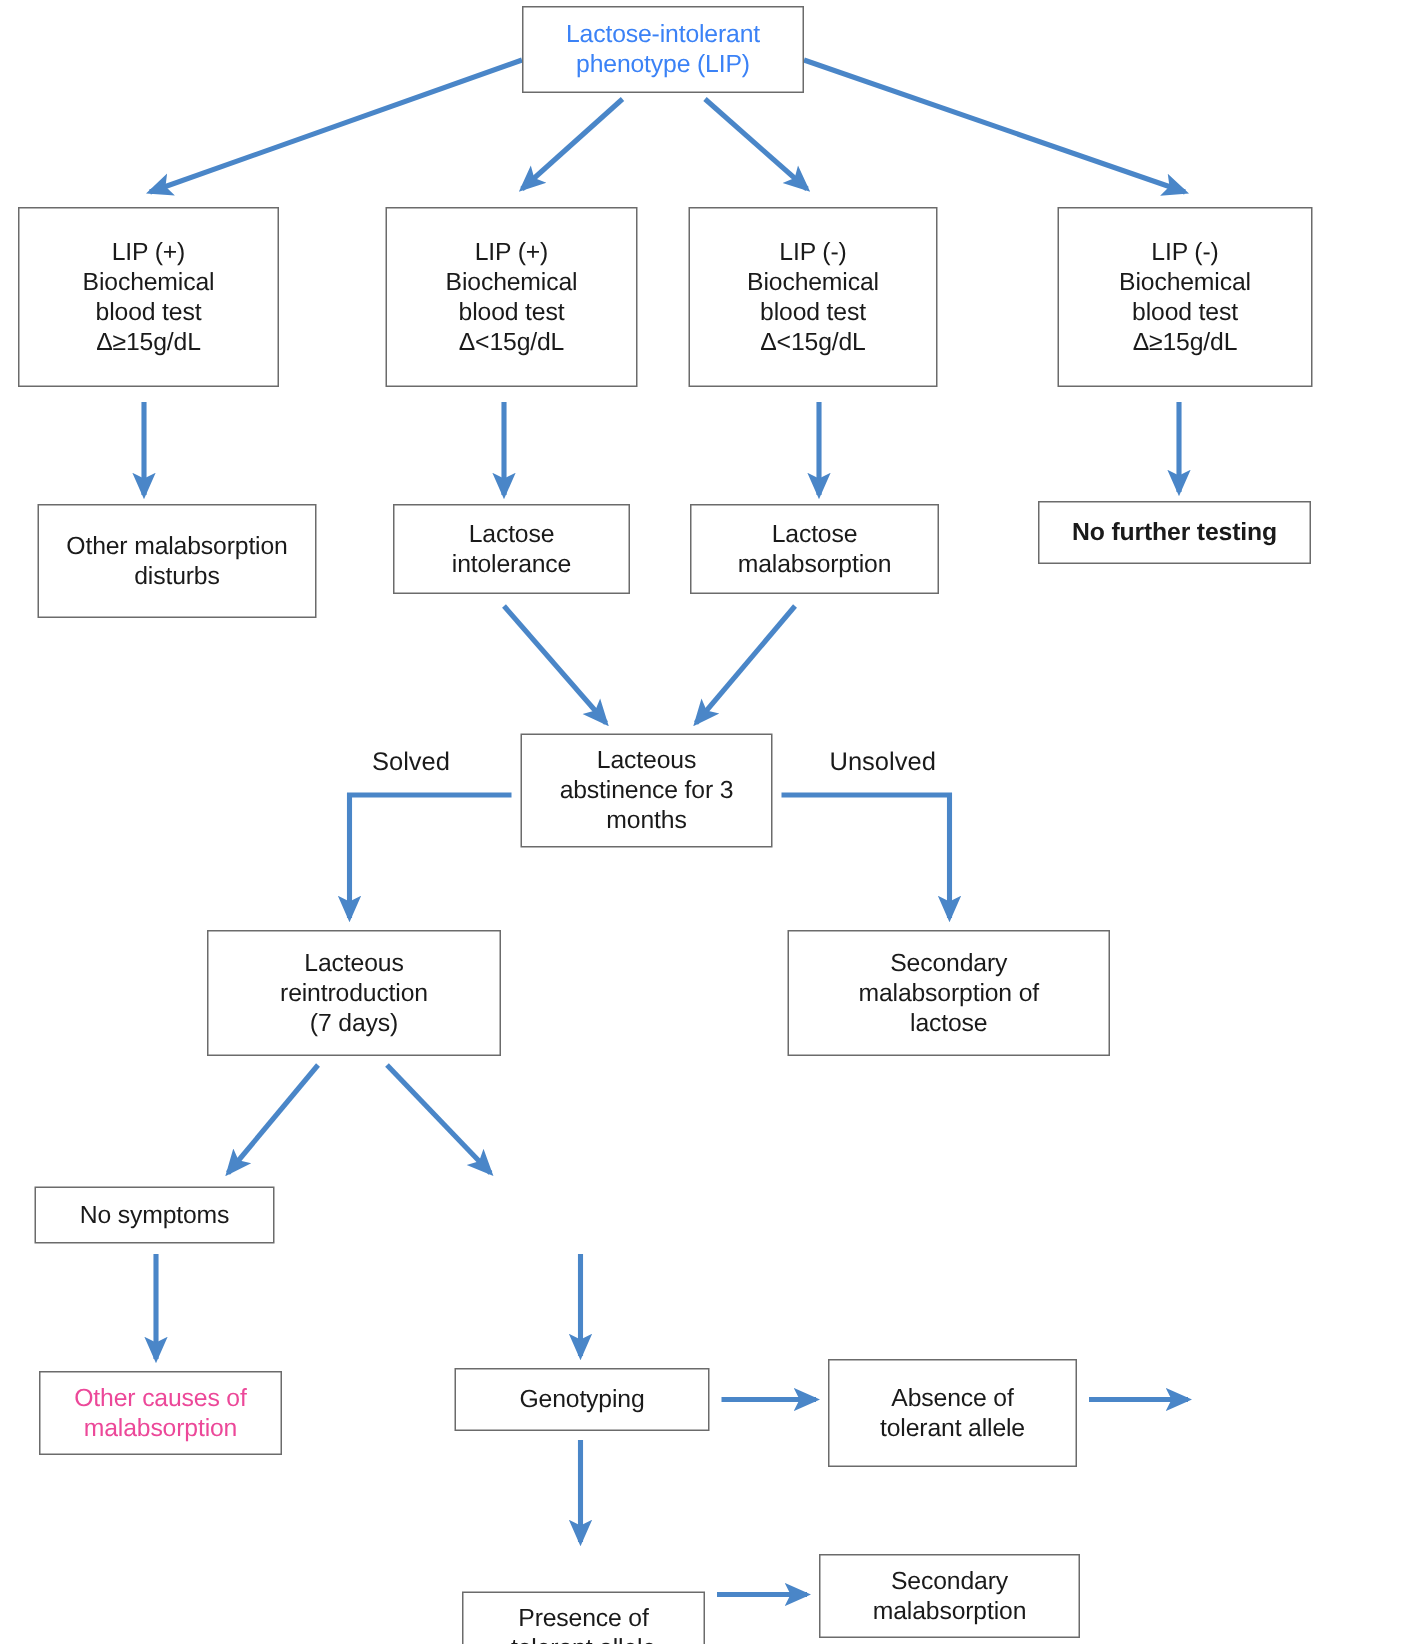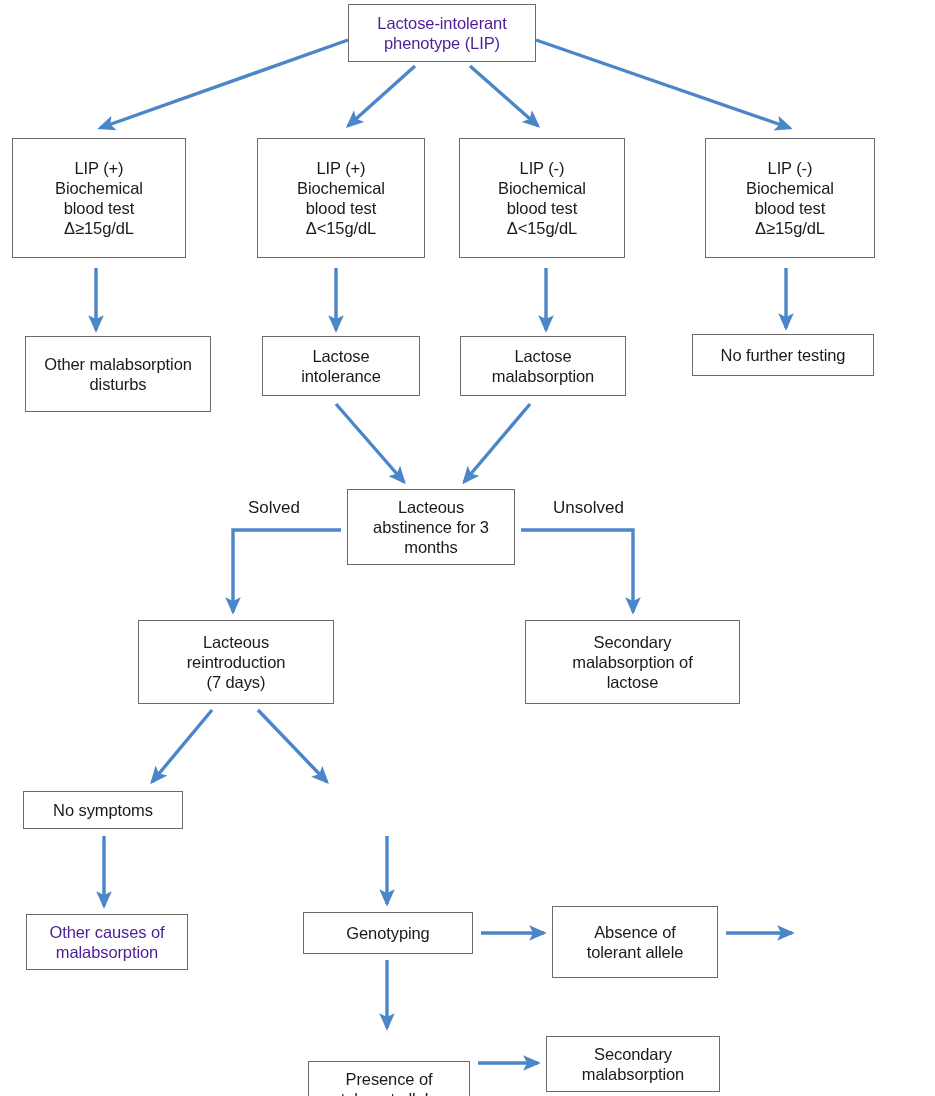--- a/index.html
+++ b/index.html
@@ -92,7 +92,7 @@
     </g>
   </svg>
 
-  <div class="node" style="left: 348px; top: 4px; width: 188px; height: 58px; border-color: rgb(107, 107, 107); color: #4c1d95;">Lactose-intolerant
+  <div class="node" style="left: 348px; top: 4px; width: 188px; height: 58px; border-color: rgb(107, 107, 107); color: #3b82f6;">Lactose-intolerant
 phenotype (LIP)</div>
   <div class="node" style="left: 12px; top: 138px; width: 174px; height: 120px; border-color: rgb(107, 107, 107); color: rgb(26, 26, 26);">LIP  (+)
 Biochemical

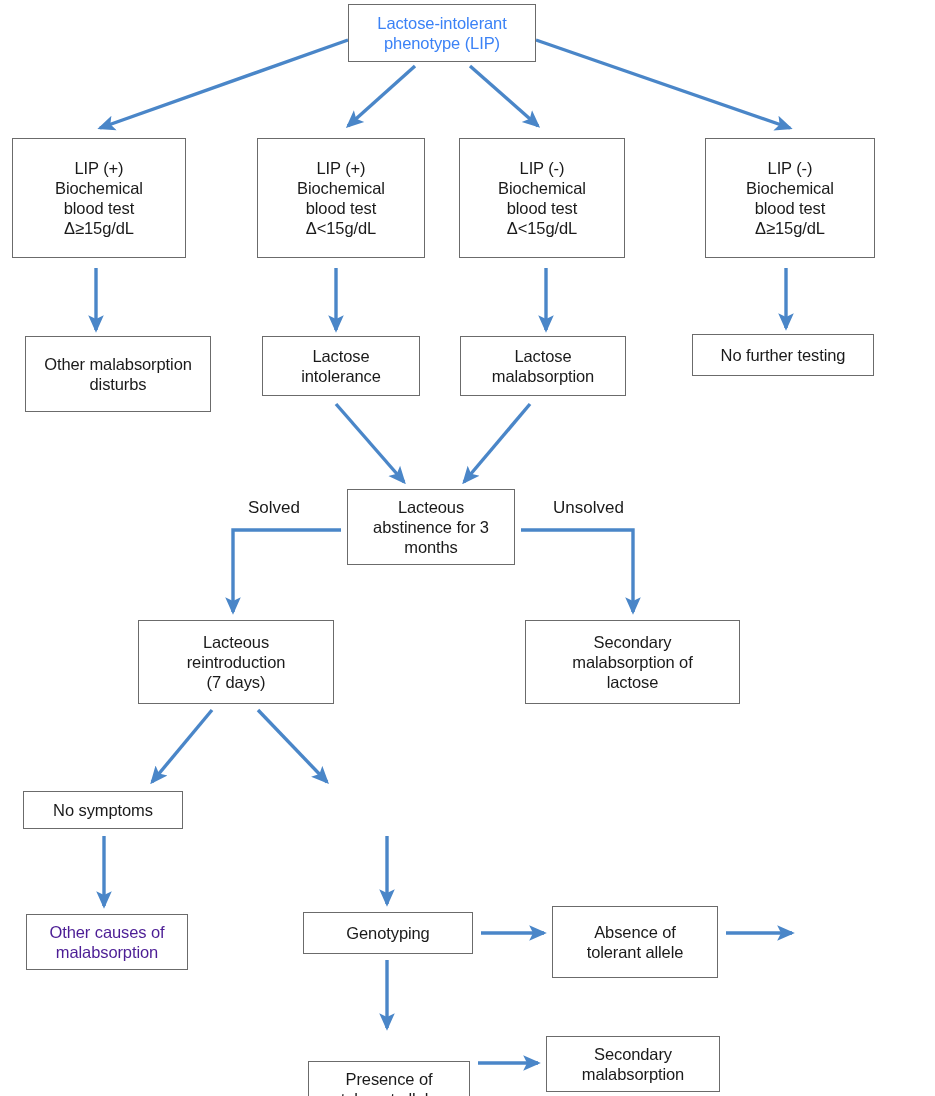--- a/index.html
+++ b/index.html
@@ -116,7 +116,7 @@
 intolerance</div>
   <div class="node" style="left: 460px; top: 336px; width: 166px; height: 60px; border-color: rgb(107, 107, 107); color: rgb(26, 26, 26);">Lactose
 malabsorption</div>
-  <div class="node" style="left: 692px; top: 334px; width: 182px; height: 42px; border-color: rgb(107, 107, 107); color: rgb(26, 26, 26);">No further testing</div>
+  <div class="node" style="left: 692px; top: 334px; width: 182px; height: 42px; border-color: rgb(107, 107, 107); color: rgb(26, 26, 26); font-weight: bold;">No further testing</div>
   <div class="node" style="left: 347px; top: 489px; width: 168px; height: 76px; border-color: rgb(107, 107, 107); color: rgb(26, 26, 26);">Lacteous
 abstinence for 3
 months</div>

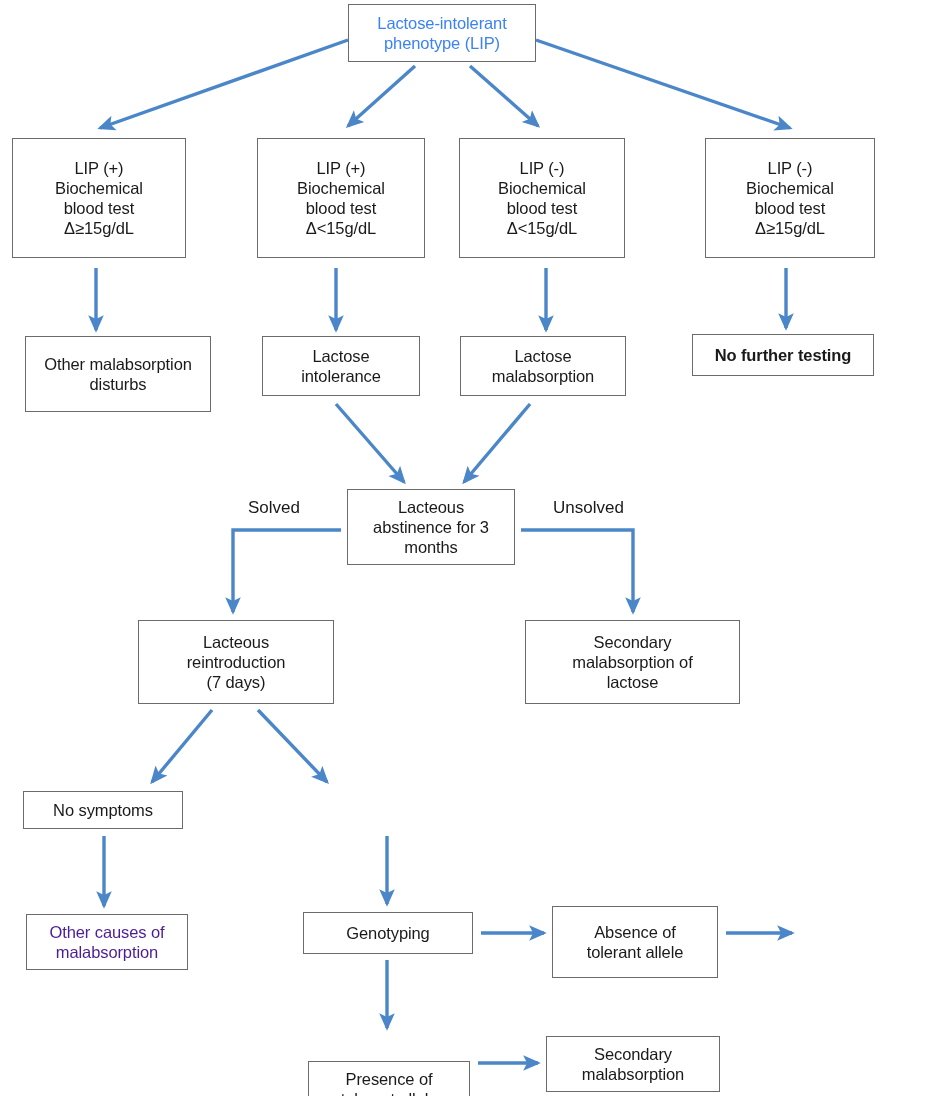--- a/index.html
+++ b/index.html
@@ -127,7 +127,7 @@
 malabsorption of
 lactose</div>
   <div class="node" style="left: 23px; top: 791px; width: 160px; height: 38px; border-color: rgb(107, 107, 107); color: rgb(26, 26, 26);">No symptoms</div>
-  <div class="node" style="left: 26px; top: 914px; width: 162px; height: 56px; border-color: rgb(107, 107, 107); color: #4c1d95;">Other causes of
+  <div class="node" style="left: 26px; top: 914px; width: 162px; height: 56px; border-color: rgb(107, 107, 107); color: #ec4899;">Other causes of
 malabsorption</div>
   <div class="node" style="left: 303px; top: 912px; width: 170px; height: 42px; border-color: rgb(107, 107, 107); color: rgb(26, 26, 26); text-align: center;">Genotyping</div>
   <div class="node" style="left: 552px; top: 906px; width: 166px; height: 72px; border-color: rgb(107, 107, 107); color: rgb(26, 26, 26);">Absence of

